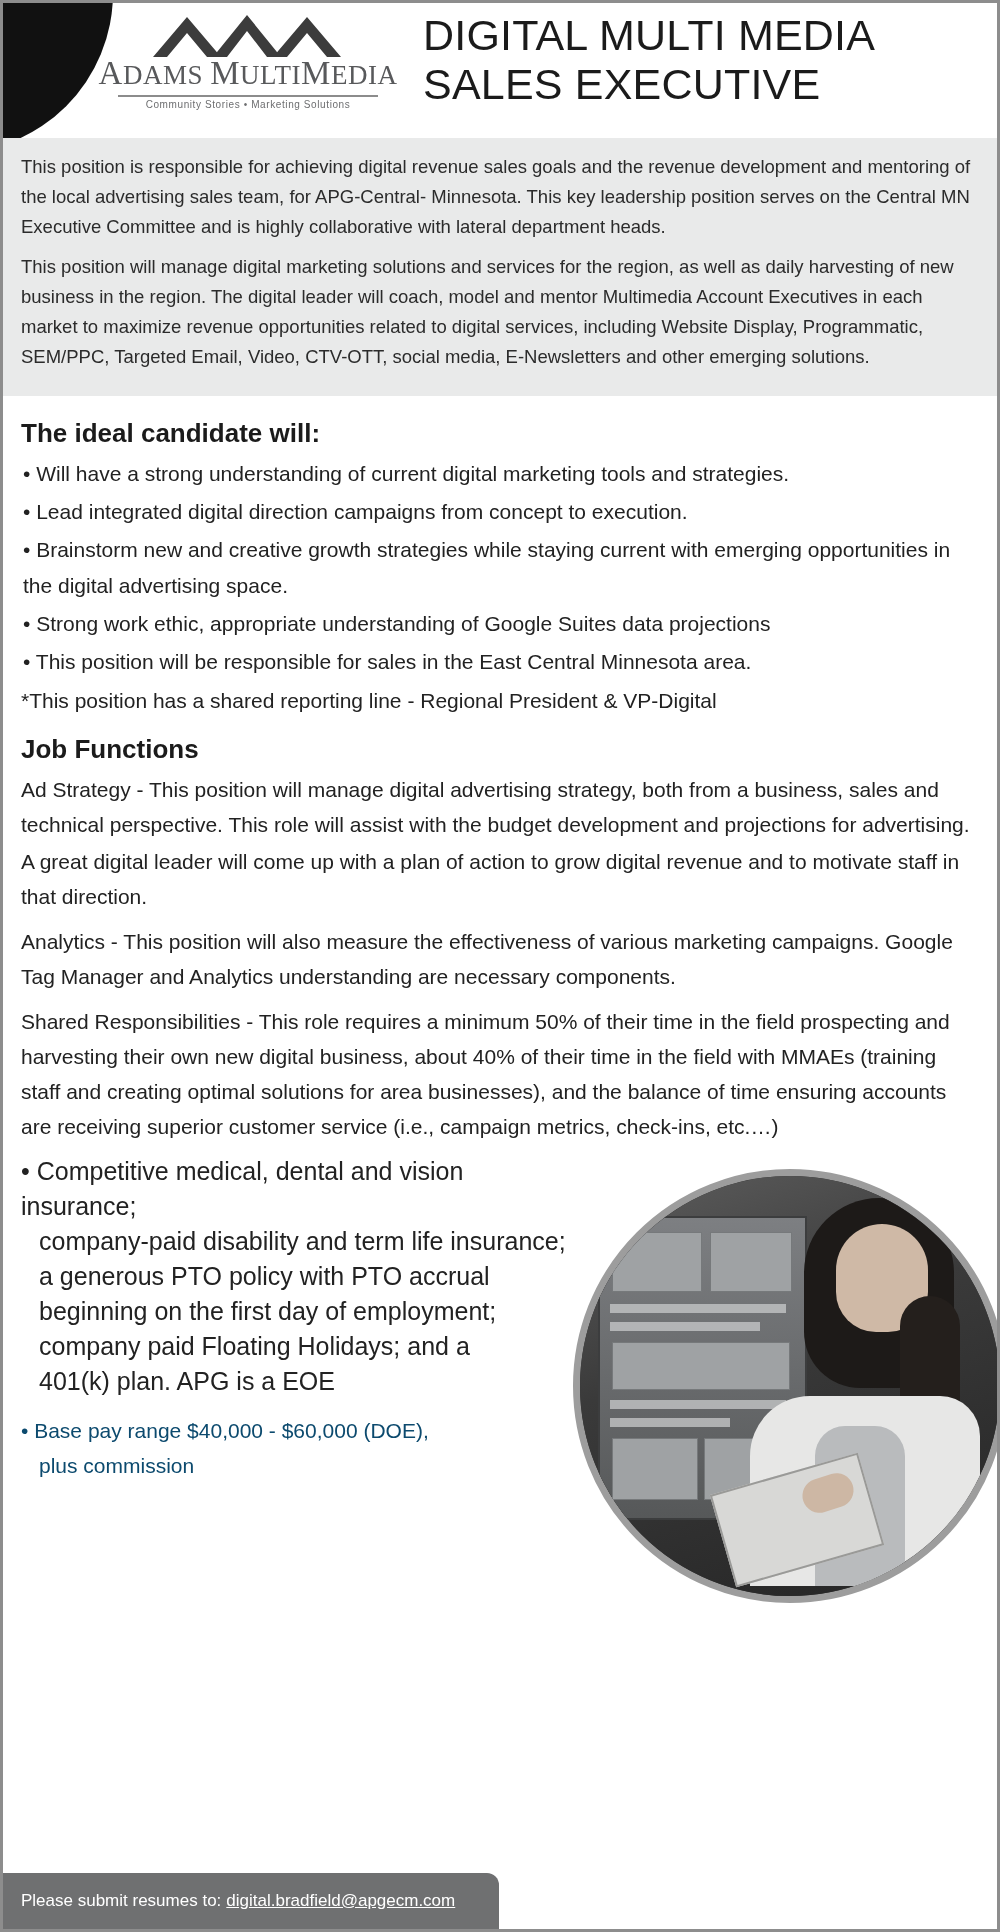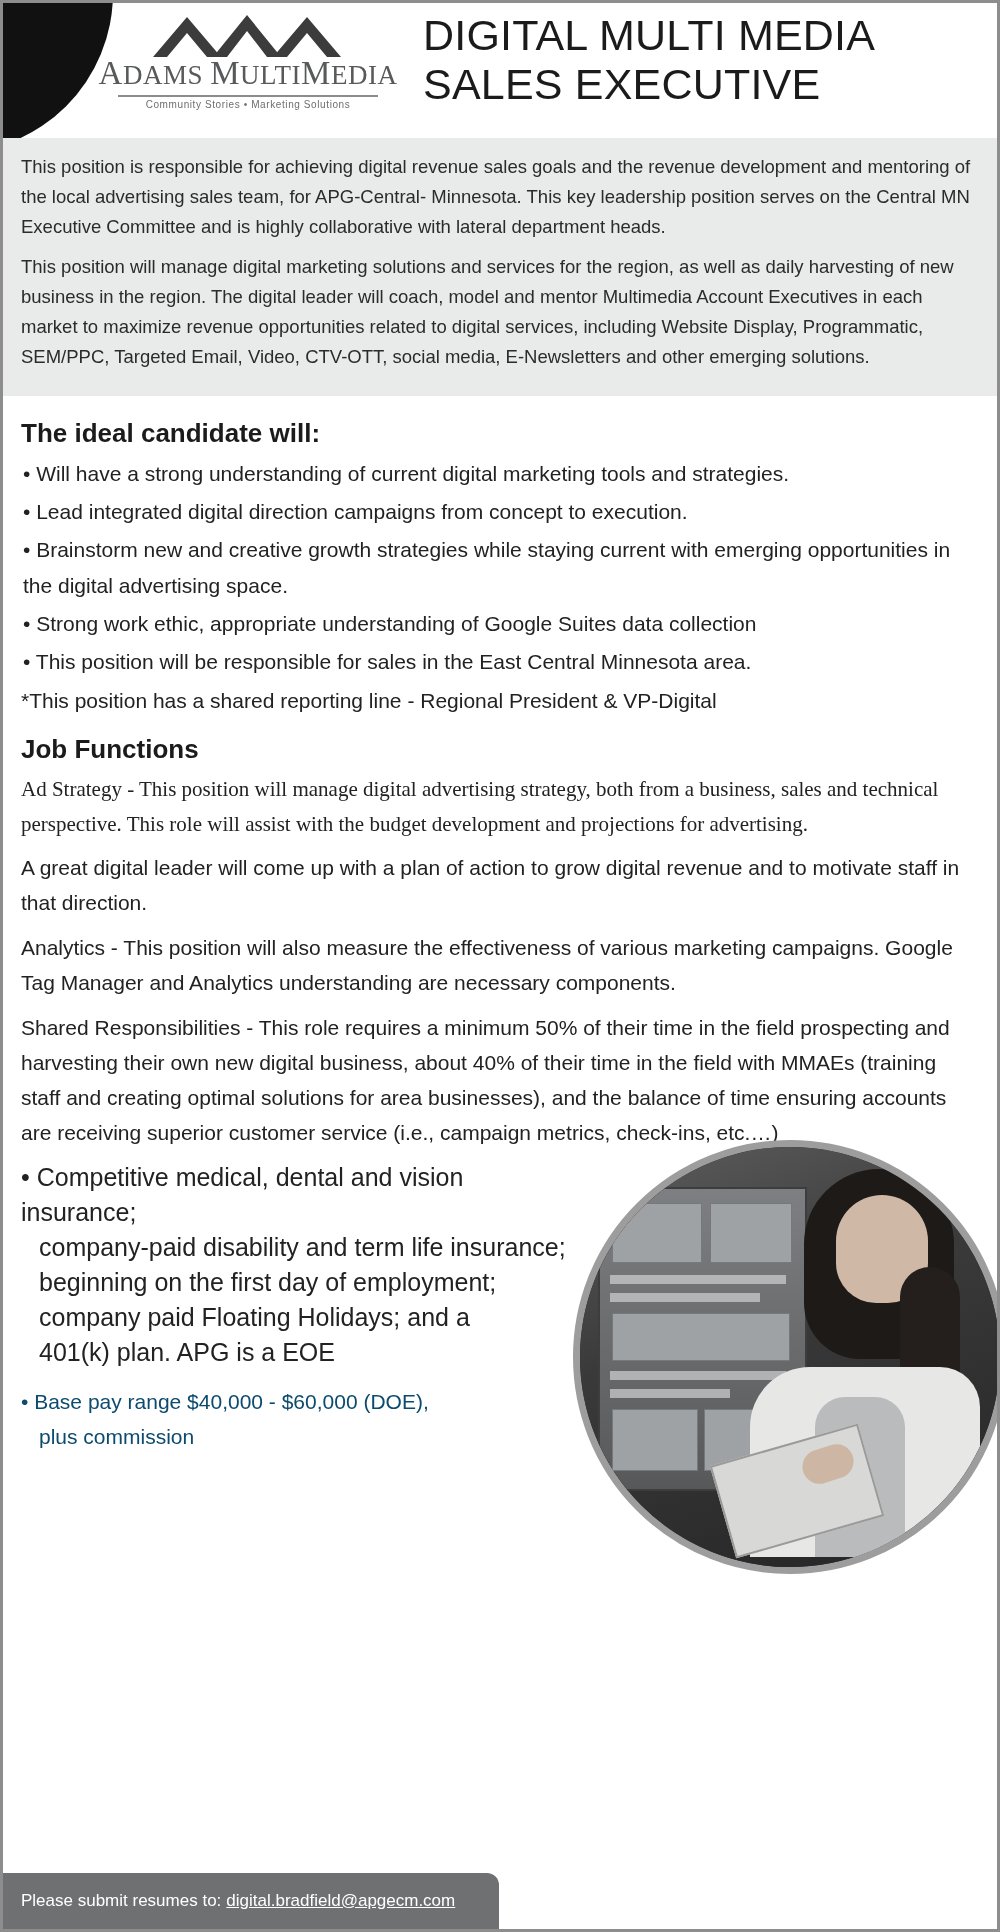--- a/index.html
+++ b/index.html
@@ -316,7 +316,7 @@
     <div class="bullet">• Will have a strong understanding of current digital marketing tools and strategies.</div>
     <div class="bullet">• Lead integrated digital direction campaigns from concept to execution.</div>
     <div class="bullet">• Brainstorm new and creative growth strategies while staying current with emerging opportunities in the digital advertising space.</div>
-    <div class="bullet">• Strong work ethic, appropriate understanding of Google Suites data collection</div>
+    <div class="bullet">• Strong work ethic, appropriate understanding of Google Suites data projections</div>
     <div class="bullet">• This position will be responsible for sales in the East Central Minnesota area.</div>
     <div class="note">*This position has a shared reporting line - Regional President &amp; VP-Digital</div>
 

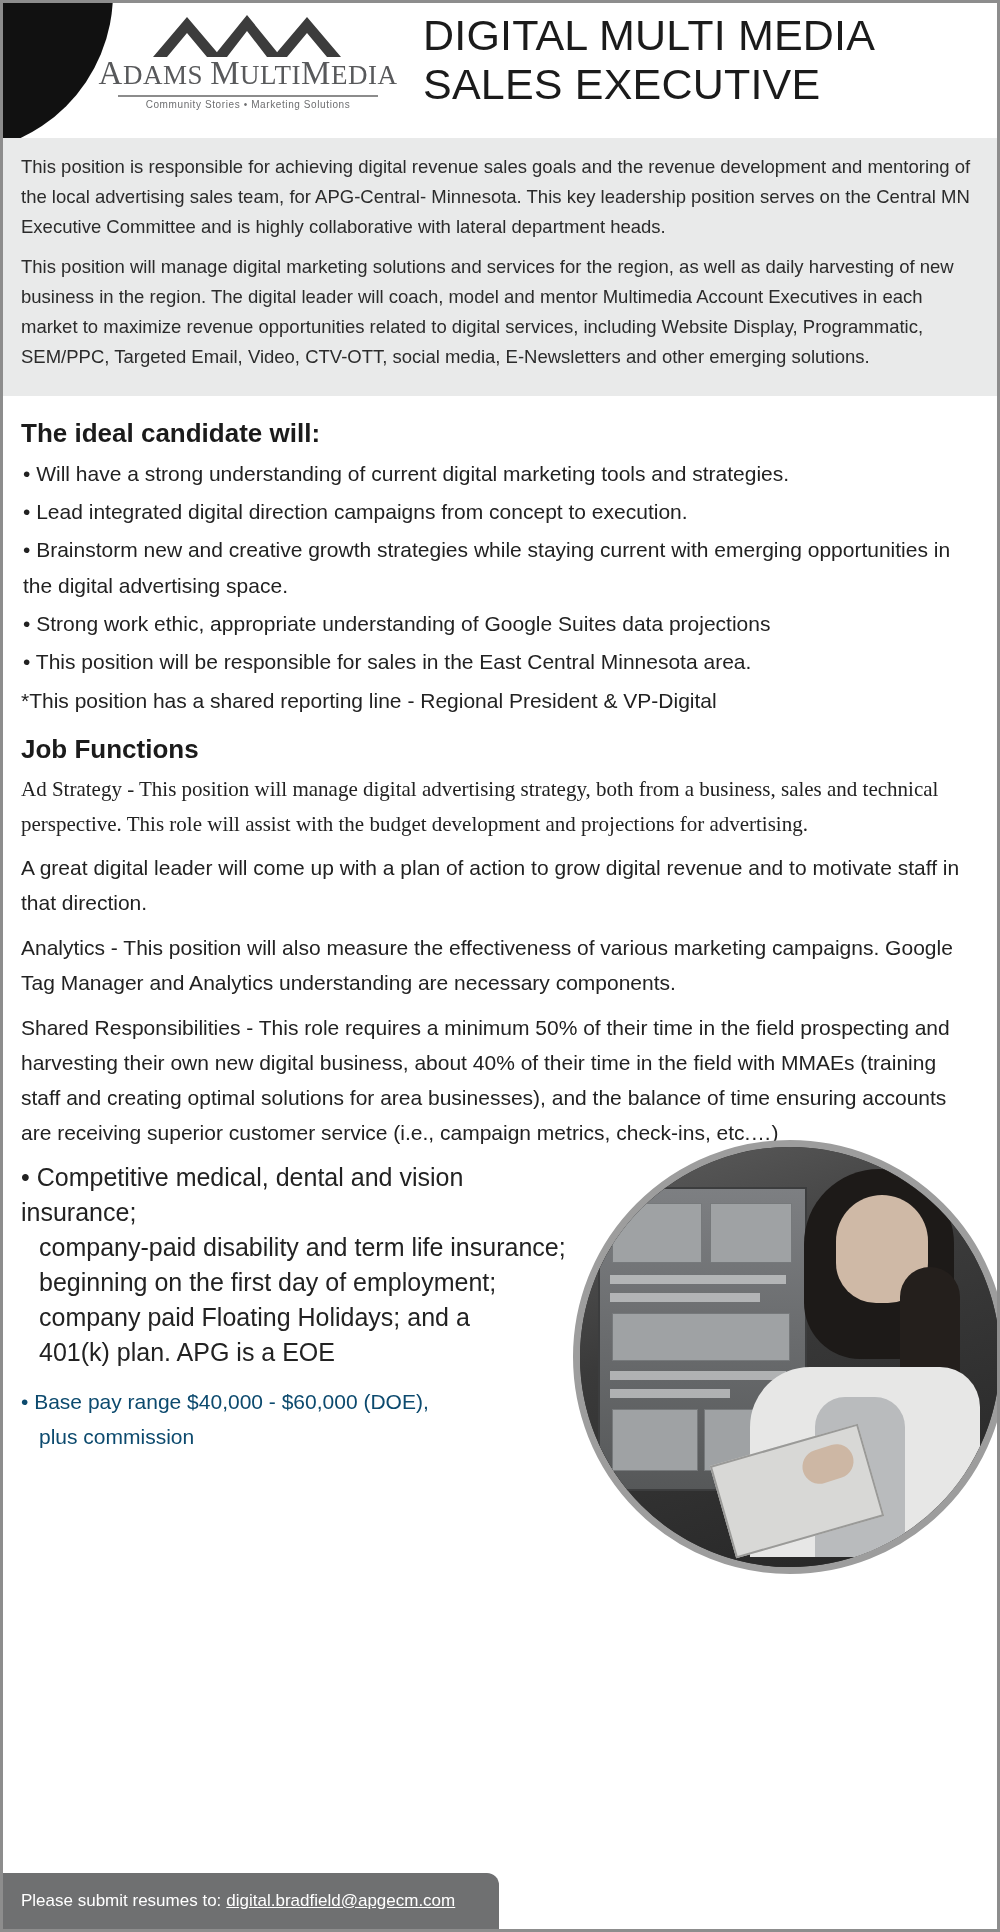--- a/index.html
+++ b/index.html
@@ -129,7 +129,7 @@
     margin: 0 0 10px 0;
     color: #222222;
   }
-  .para.nogap { margin-bottom: 8px; font-family: Liberation Serif, serif; }
+  .para.nogap { margin-bottom: 2px; }
   .note {
     font-size: 21px;
     line-height: 34px;

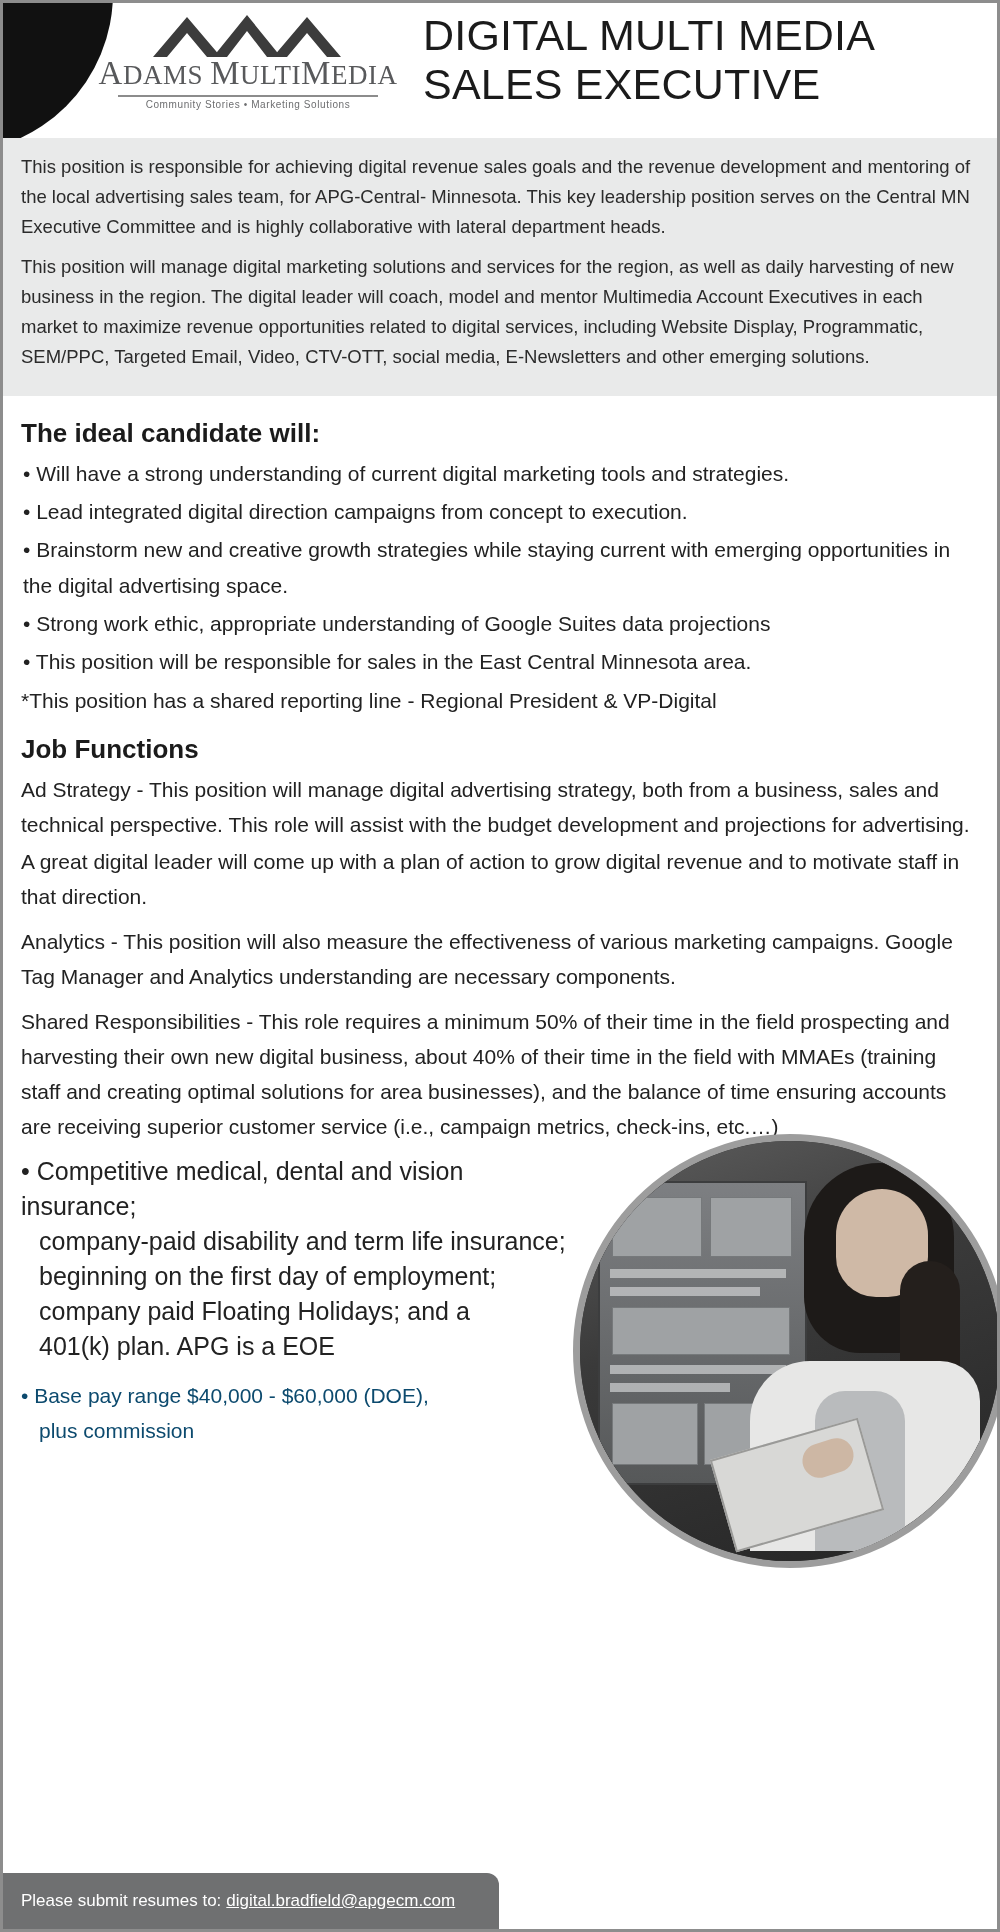--- a/index.html
+++ b/index.html
@@ -332,6 +332,7 @@
       <div class="benefit-item">
         <span>• Competitive medical, dental and vision insurance;</span>
         <span class="cont">company-paid disability and term life insurance;</span>
+        <span class="cont">a generous PTO policy with PTO accrual</span>
         <span class="cont">beginning on the first day of employment;</span>
         <span class="cont">company paid Floating Holidays; and a</span>
         <span class="cont">401(k) plan. APG is a EOE</span>

